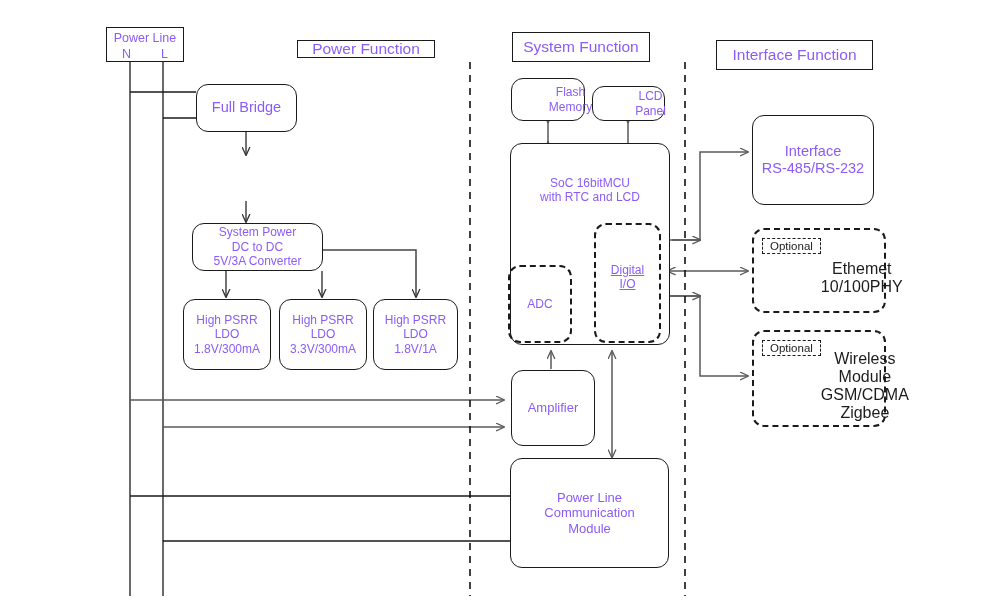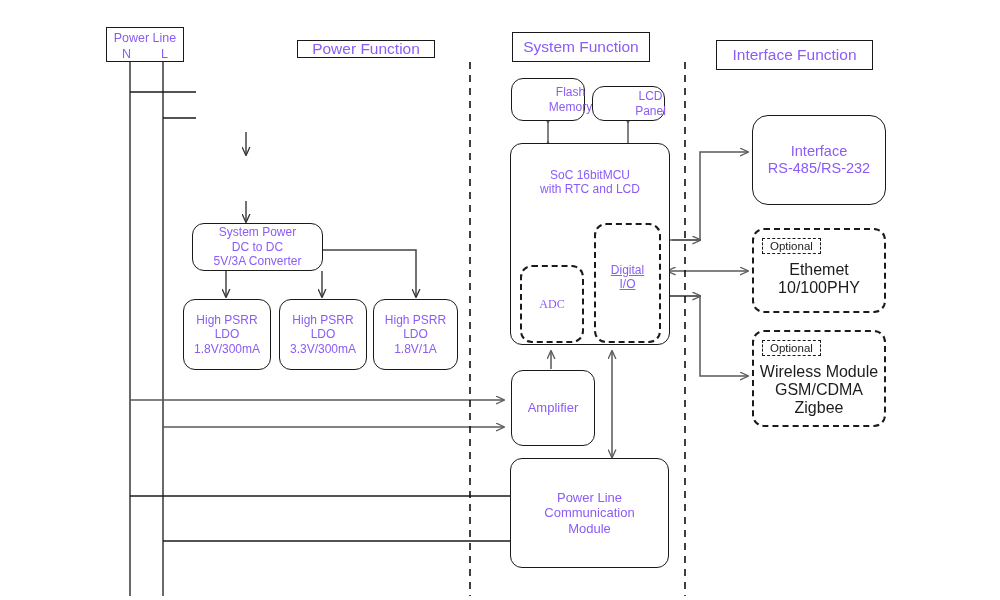--- a/index.html
+++ b/index.html
@@ -196,6 +196,7 @@
 
   <div class="box rect header-label" style="left:716px;top:40px;width:157px;height:30px;">Interface Function</div>
 
+  <div class="box rounded blk-lg" style="left:196px;top:84px;width:101px;height:48px;">Full Bridge</div>
 
 
   <div class="box rounded blk-sm" style="left:192px;top:223px;width:131px;height:48px;">System Power

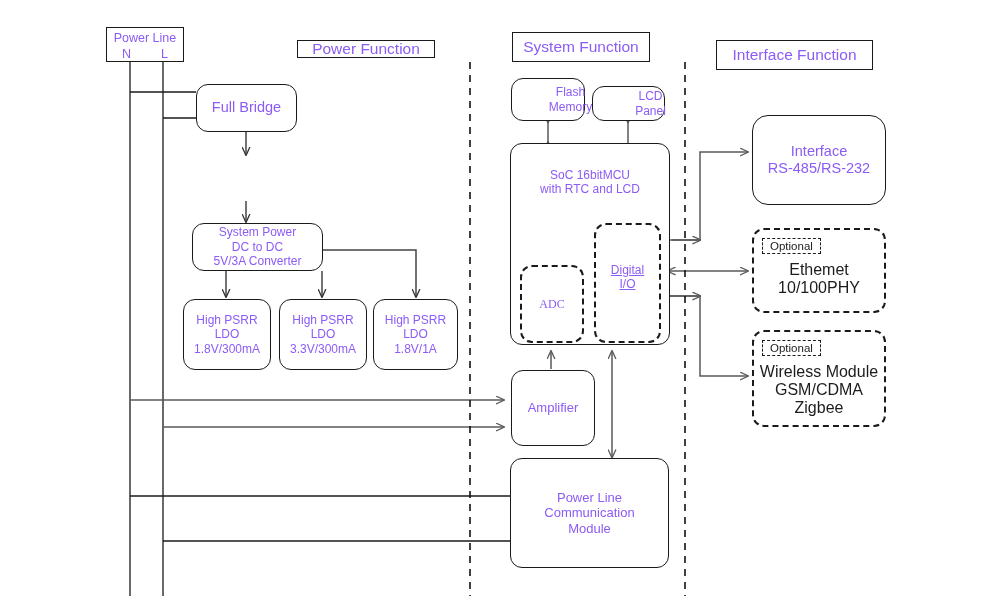--- a/index.html
+++ b/index.html
@@ -237,7 +237,7 @@
 Communication
 Module</div>
 
-  <div class="box rounded blk-lg" style="left:752px;top:115px;width:134px;height:90px;border-radius:16px;">Interface
+  <div class="box rounded blk-lg" style="left:752px;top:115px;width:122px;height:90px;">Interface
 RS-485/RS-232</div>
 
   <div class="optbox dashed optwrap" style="left:752px;top:228px;width:134px;height:85px;">

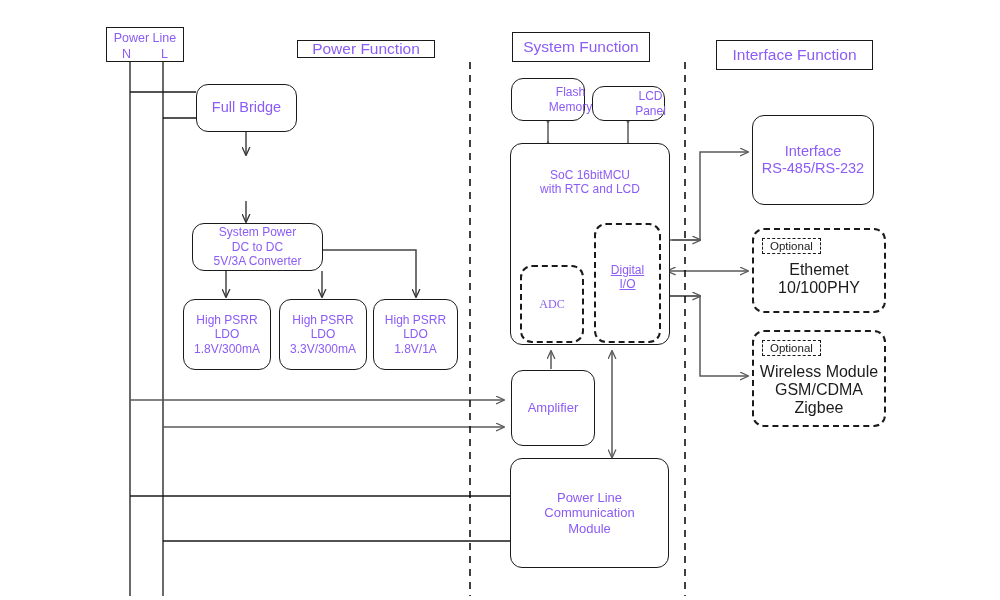--- a/index.html
+++ b/index.html
@@ -222,7 +222,7 @@
 Panel</div>
 
   <div class="box rounded blk-sm" style="left:510px;top:143px;width:160px;height:202px;
-              align-items:flex-start;padding-top:24px;">SoC 16bitMCU
+              align-items:flex-start;padding-top:32px;">SoC 16bitMCU
 with RTC and LCD</div>
 
   <div class="box dashed blk-sm" style="left:520px;top:265px;width:64px;height:78px;font-family:Liberation Serif, serif;">ADC</div>

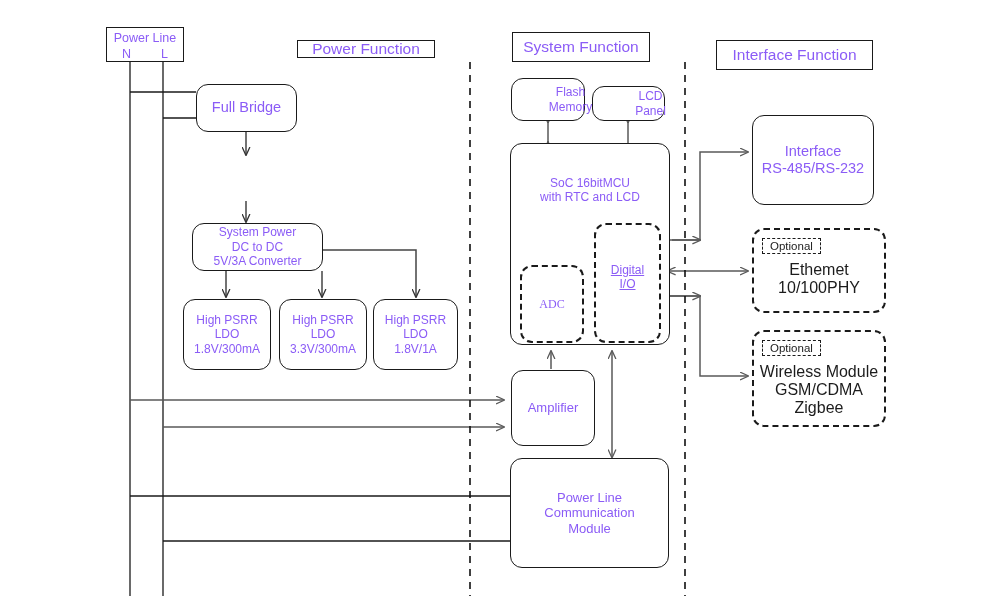--- a/index.html
+++ b/index.html
@@ -87,7 +87,7 @@
     z-index: 6;
   }
   .optwrap {
-    flex-direction: column;
+    flex-direction: row;
     justify-content: flex-start;
     align-items: center;
     padding-top: 8px;

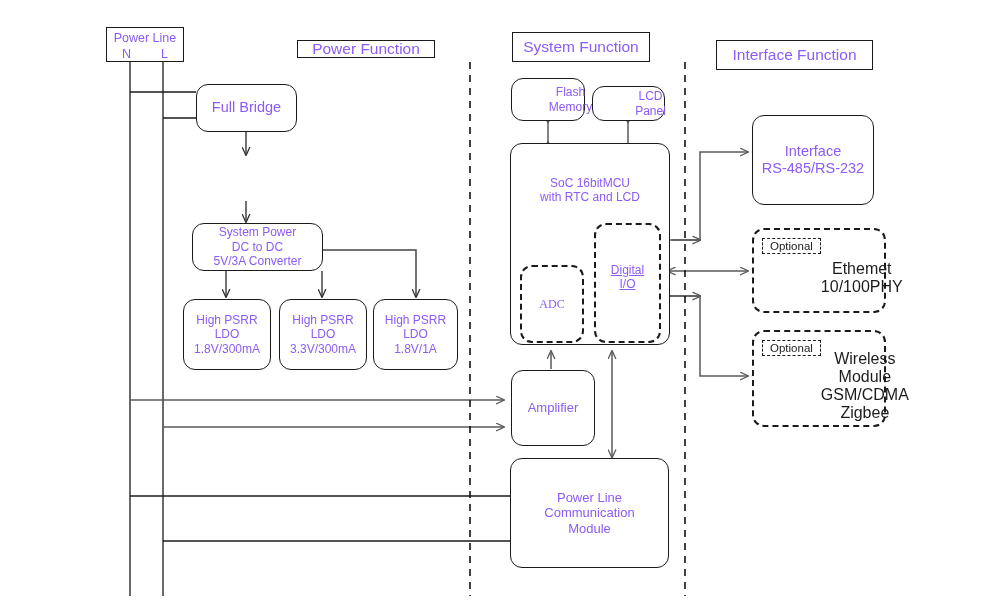--- a/index.html
+++ b/index.html
@@ -225,7 +225,7 @@
               align-items:flex-start;padding-top:32px;">SoC 16bitMCU
 with RTC and LCD</div>
 
-  <div class="box dashed blk-sm" style="left:520px;top:265px;width:64px;height:78px;font-family:Liberation Serif, serif;">ADC</div>
+  <div class="box dashed blk-sm" style="left:508px;top:265px;width:64px;height:78px;">ADC</div>
 
   <div class="box dashed blk-sm" style="left:594px;top:223px;width:67px;height:120px;
               align-items:flex-start;padding-top:38px;text-decoration:underline;">Digital

